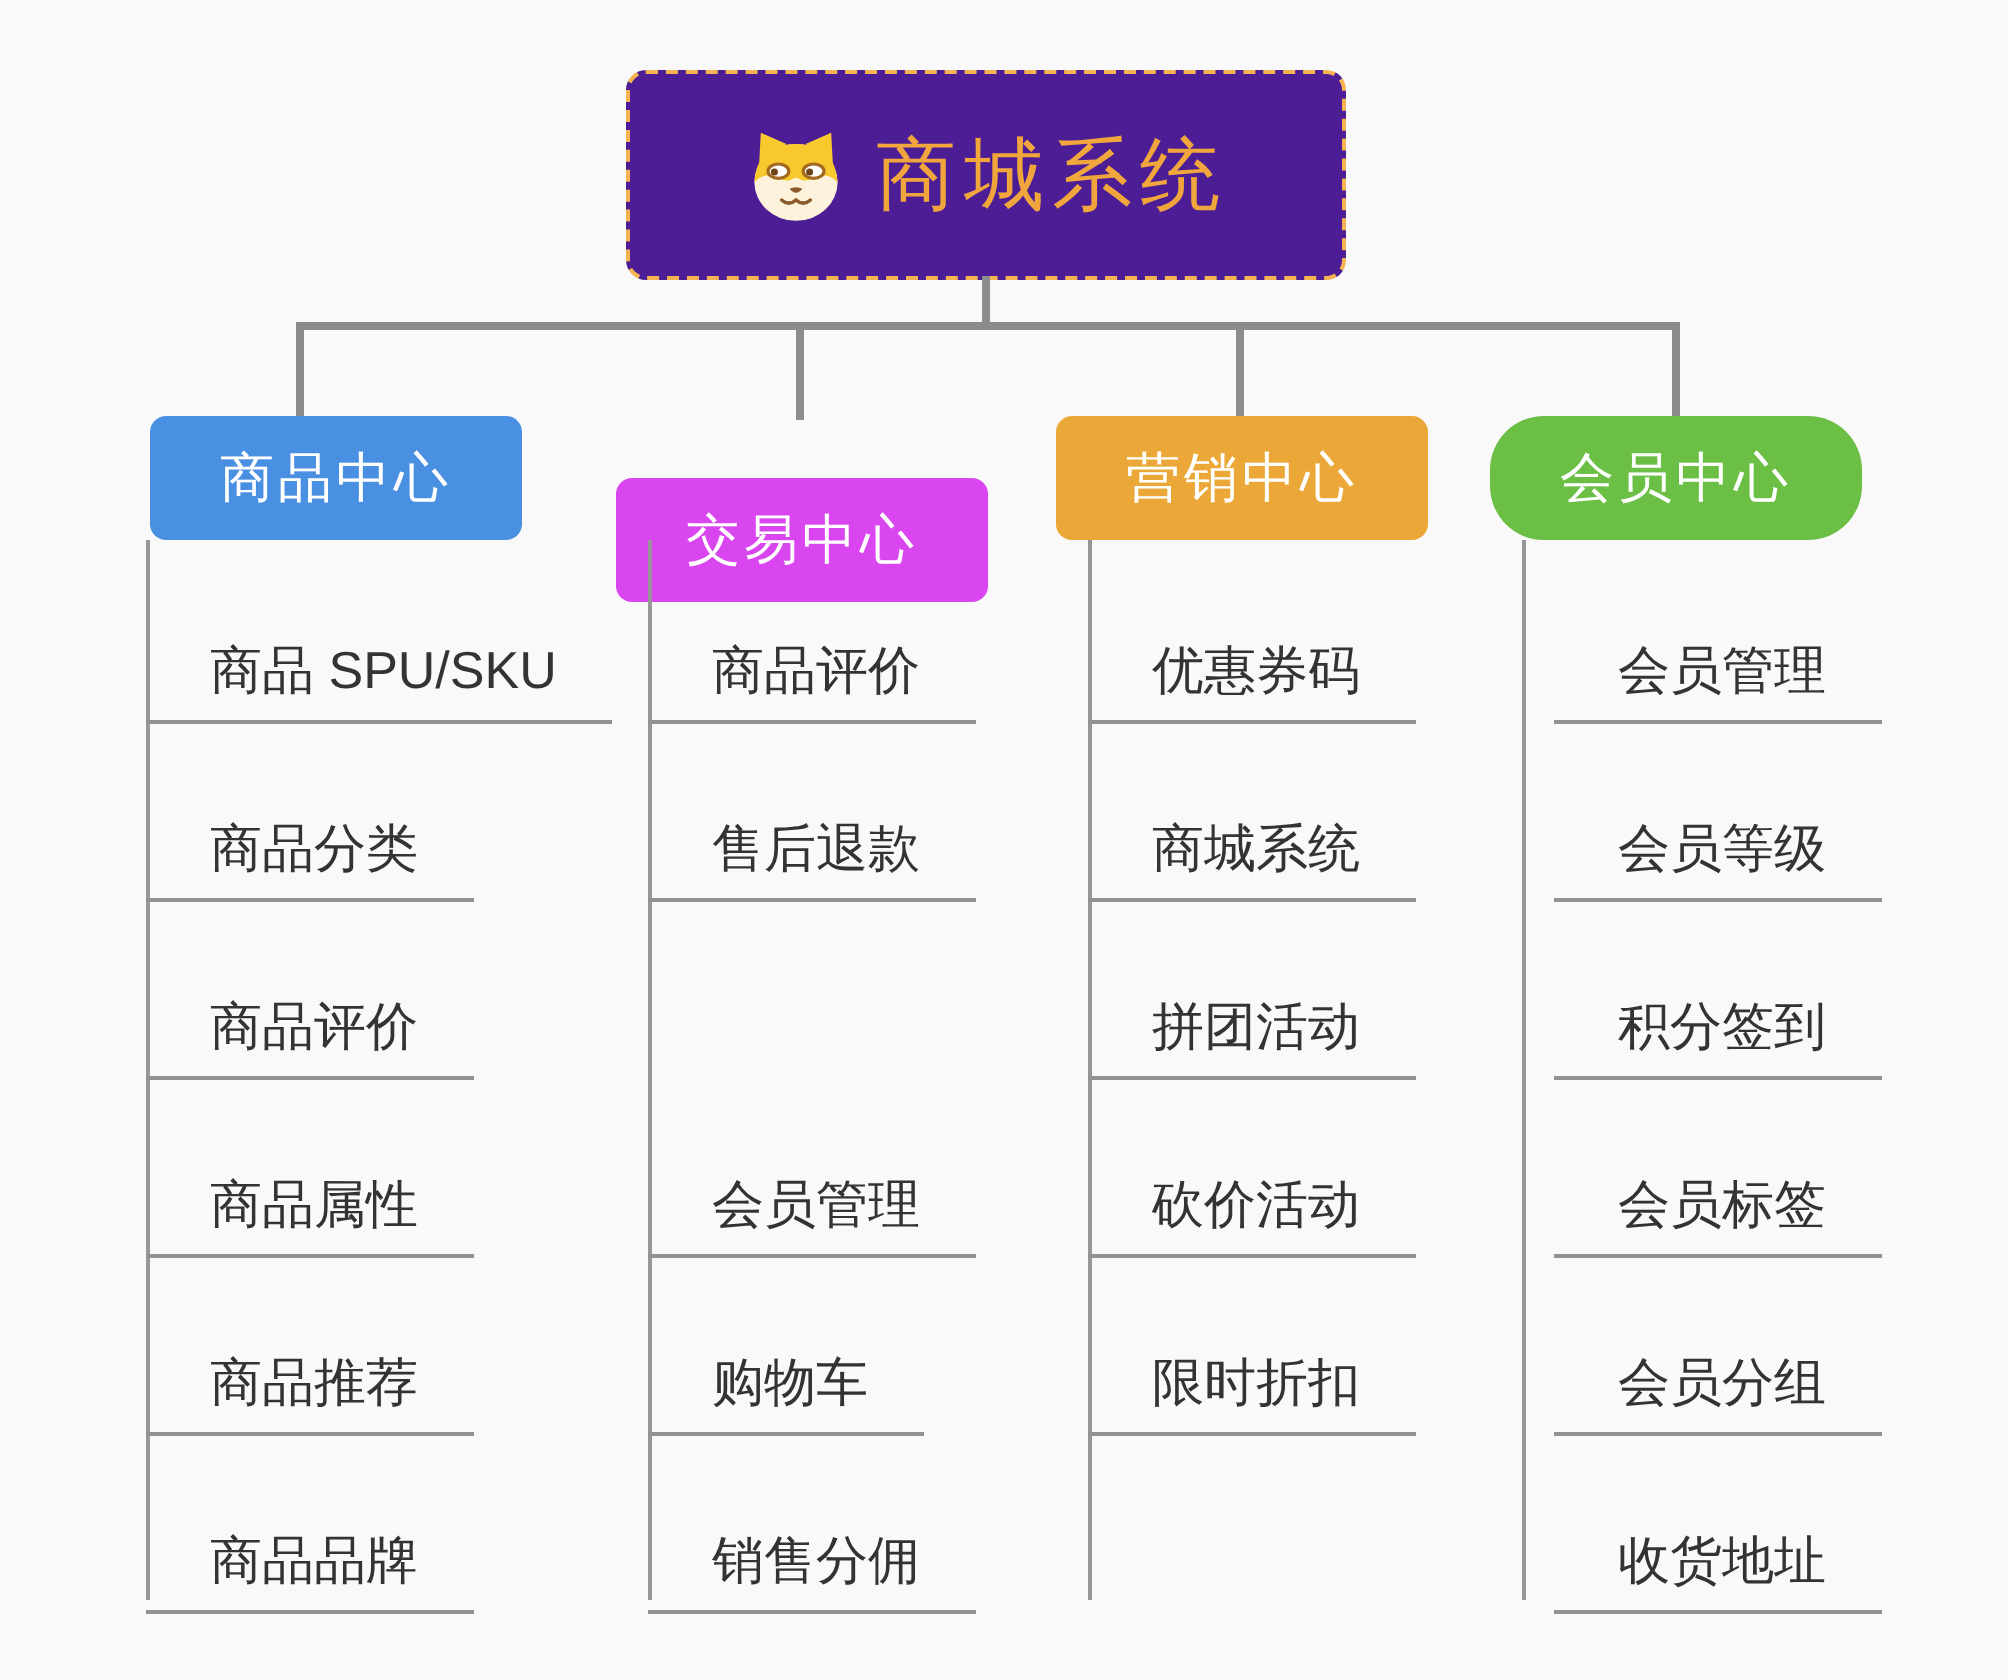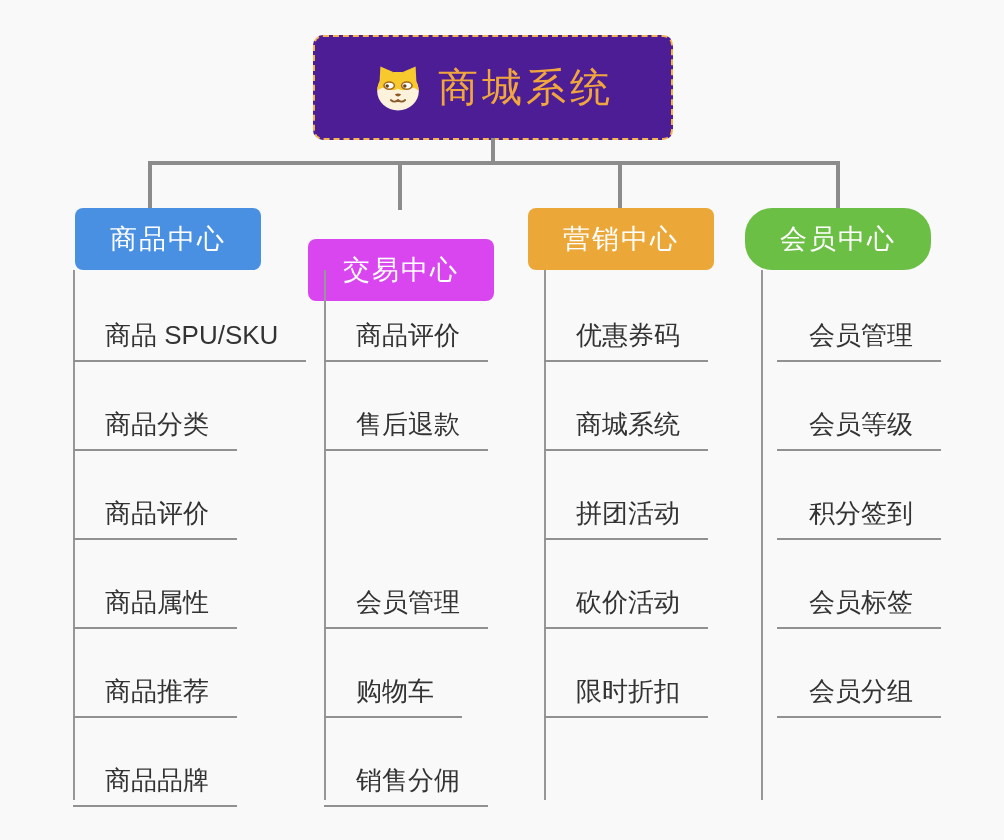--- a/index.html
+++ b/index.html
@@ -121,6 +121,7 @@
   <div class="item c4 r3">积分签到</div>
   <div class="item c4 r4">会员标签</div>
   <div class="item c4 r5">会员分组</div>
+  <div class="item c4 r6">收货地址</div>
 
 </div>
 

